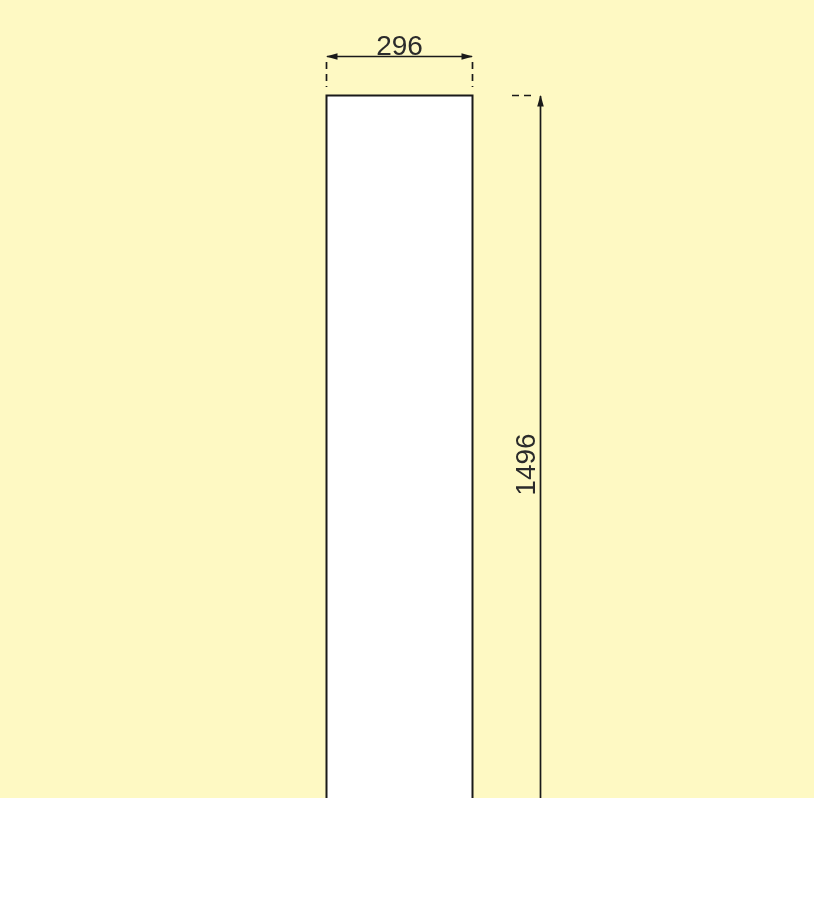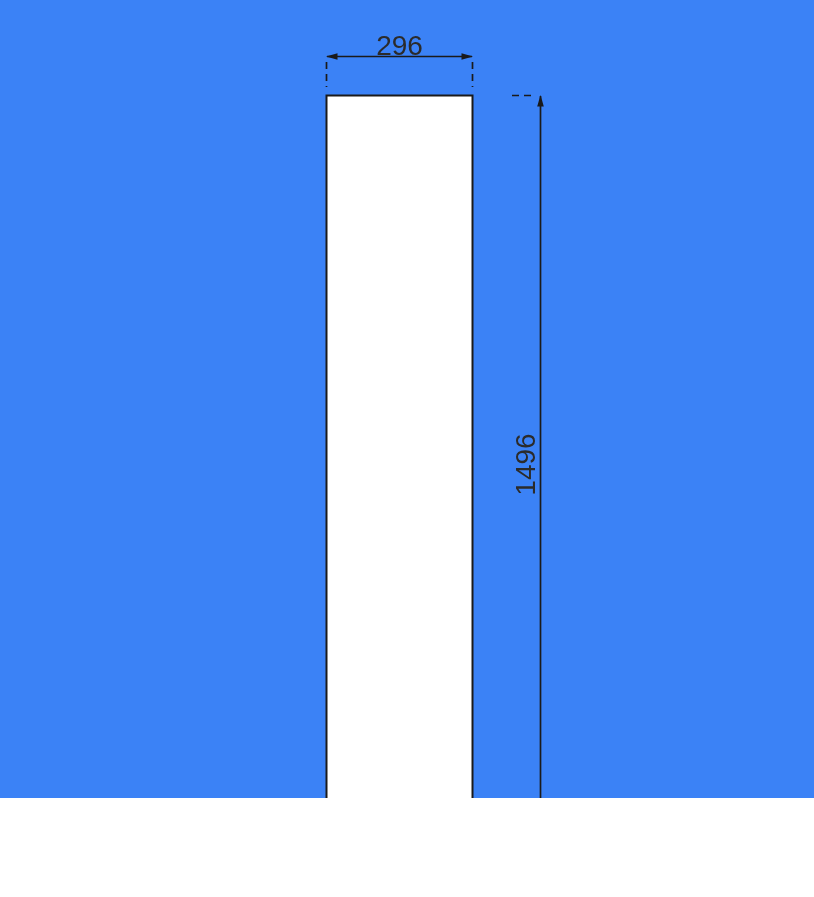--- a/index.html
+++ b/index.html
@@ -16,7 +16,7 @@
     position: relative;
     width: 814px;
     height: 798px;
-    background: #3b82f6;
+    background: #fef9c3;
     overflow: hidden;
   }
   .canvas svg {

